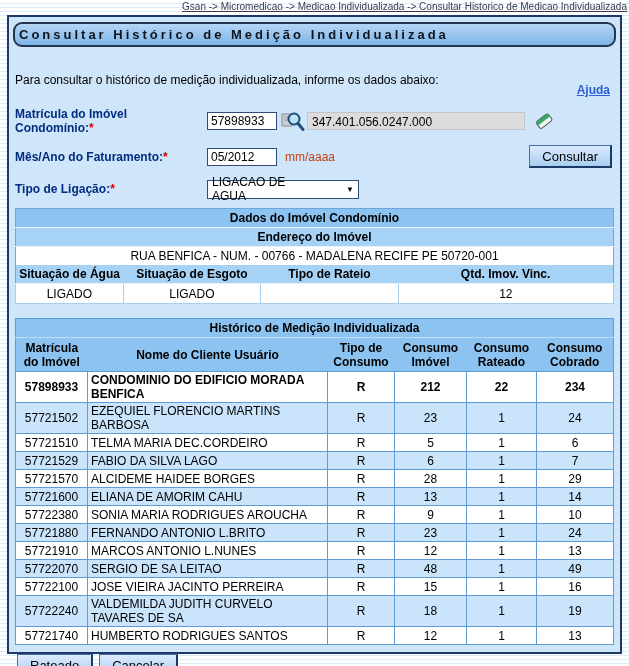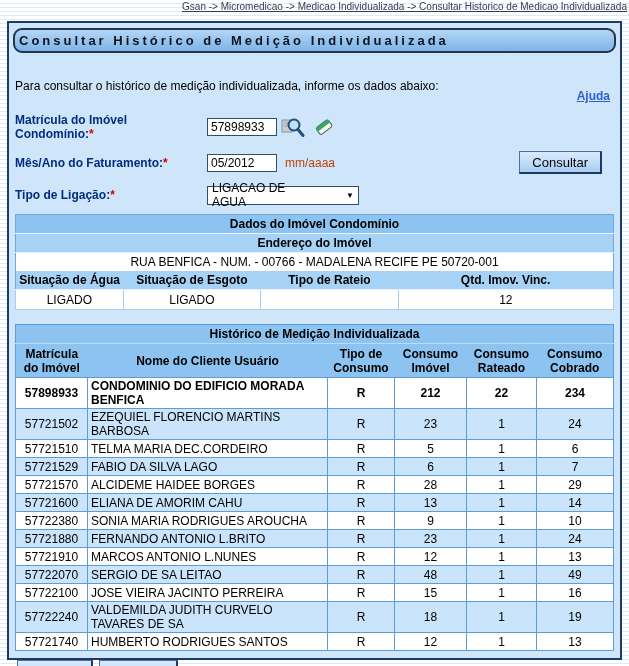--- a/index.html
+++ b/index.html
@@ -11,7 +11,7 @@
     overflow: hidden;
   }
   .breadcrumb {
-    height: 21px; font-size: 10px; text-align: right;
+    height: 15px; font-size: 10px; text-align: right;
     color: #3a3a52; text-decoration: underline; padding: 1px 2px 0 0;
     white-space: nowrap;
   }

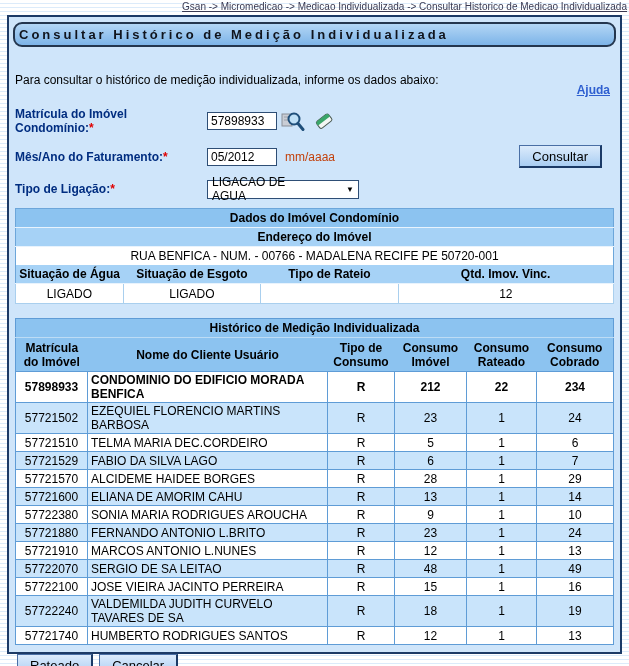--- a/index.html
+++ b/index.html
@@ -112,6 +112,7 @@
         <line x1="17" y1="12.5" x2="22" y2="18.5" stroke="#1f4f7a" stroke-width="3" stroke-linecap="round"></line>
       </svg>
     </span>
+    <div class="inscricao">347.401.056.0247.000</div>
     <span class="icon-btn" style="margin-left:9px">
       <svg width="21" height="21" viewBox="0 0 21 21">
         <g transform="rotate(-38 10 10)">

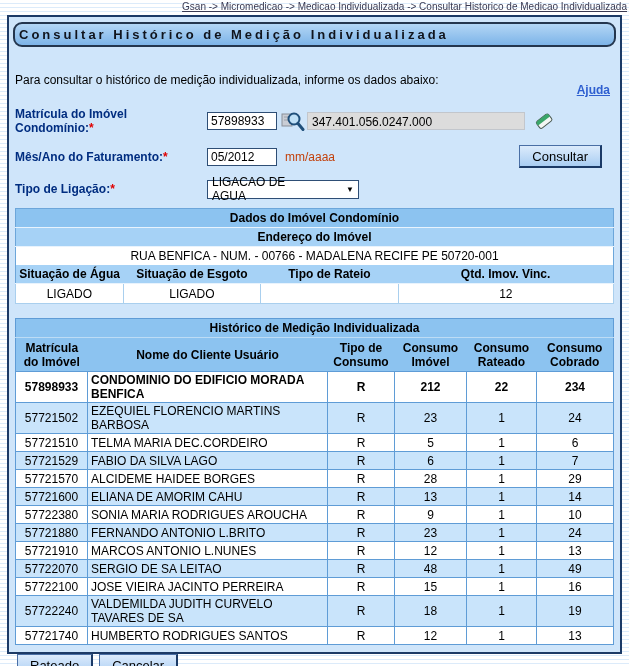--- a/index.html
+++ b/index.html
@@ -60,7 +60,7 @@
     border: 1px solid #4a6fa5; border-right: 2px solid #1b3a66; border-bottom: 2px solid #1b3a66;
     padding: 2px 12px; height: 23px; cursor: pointer;
   }
-  .consultar { margin-left: auto; margin-right: 10px; }
+  .consultar { margin-left: auto; margin-right: 0; }
   table { border-collapse: collapse; font-size: 12px; color: #000; }
   .dados-table {
     width: calc(100% - 12px); margin: 8px 6px 0 6px;

